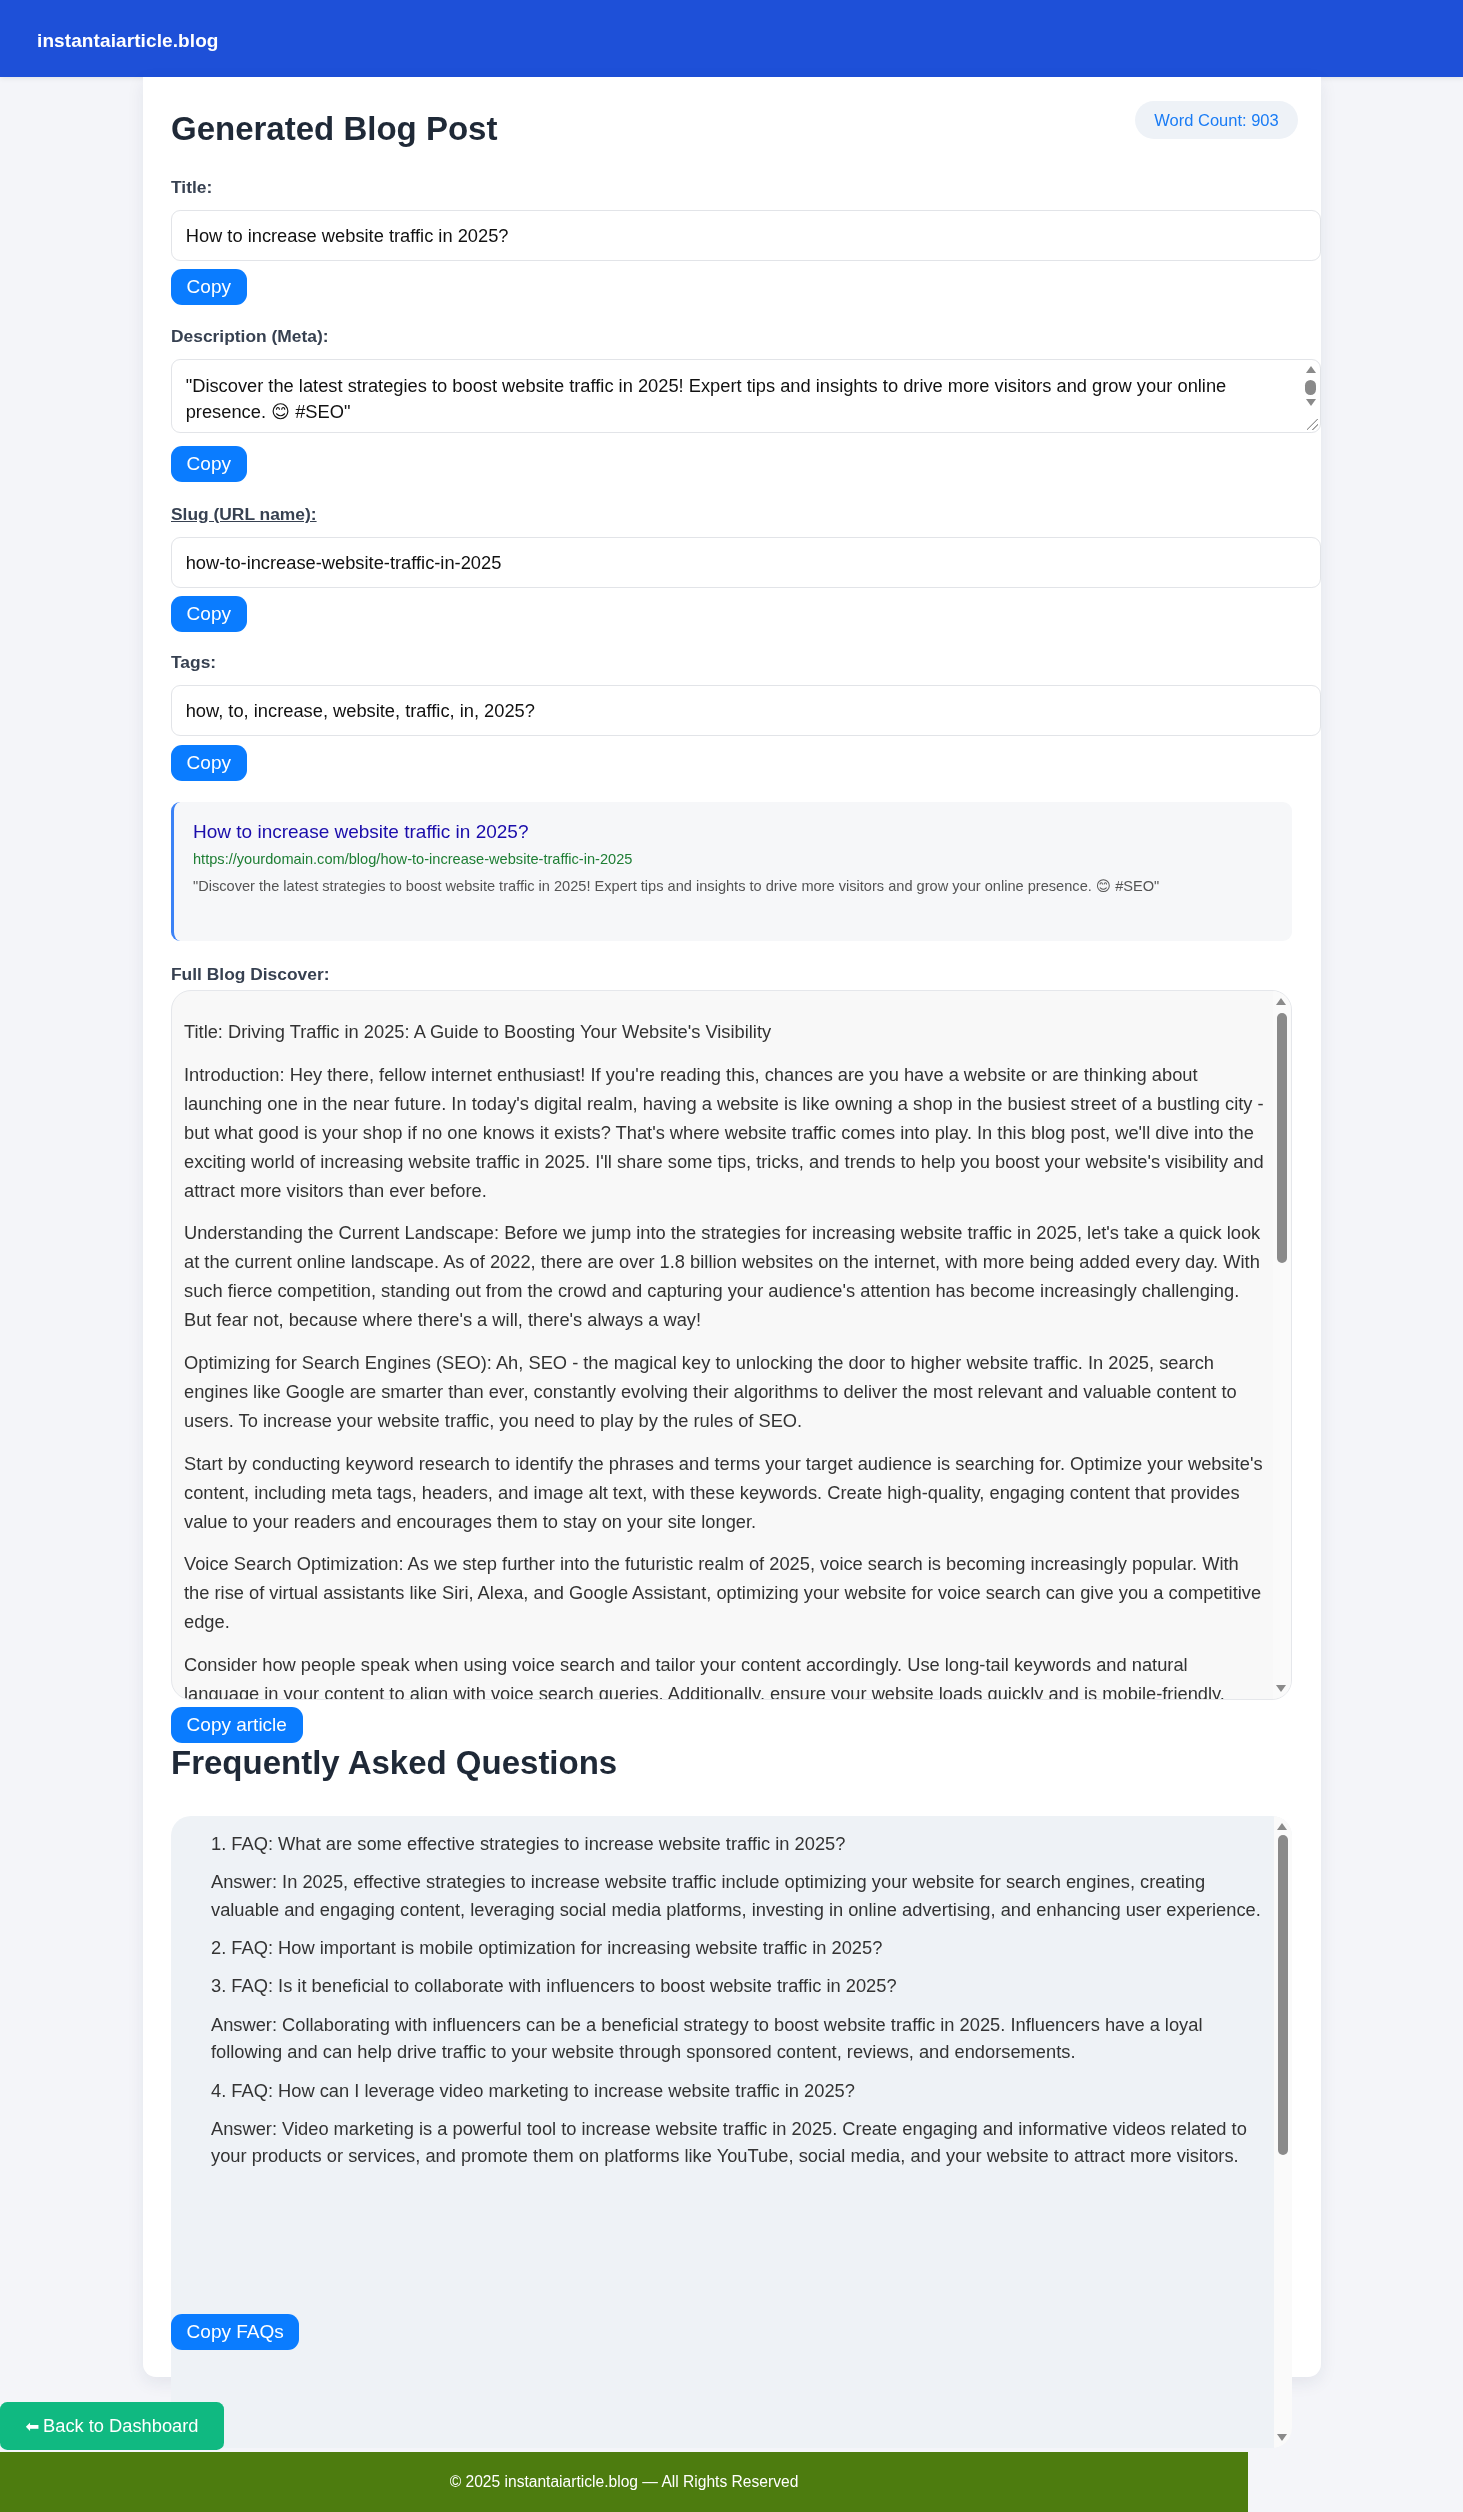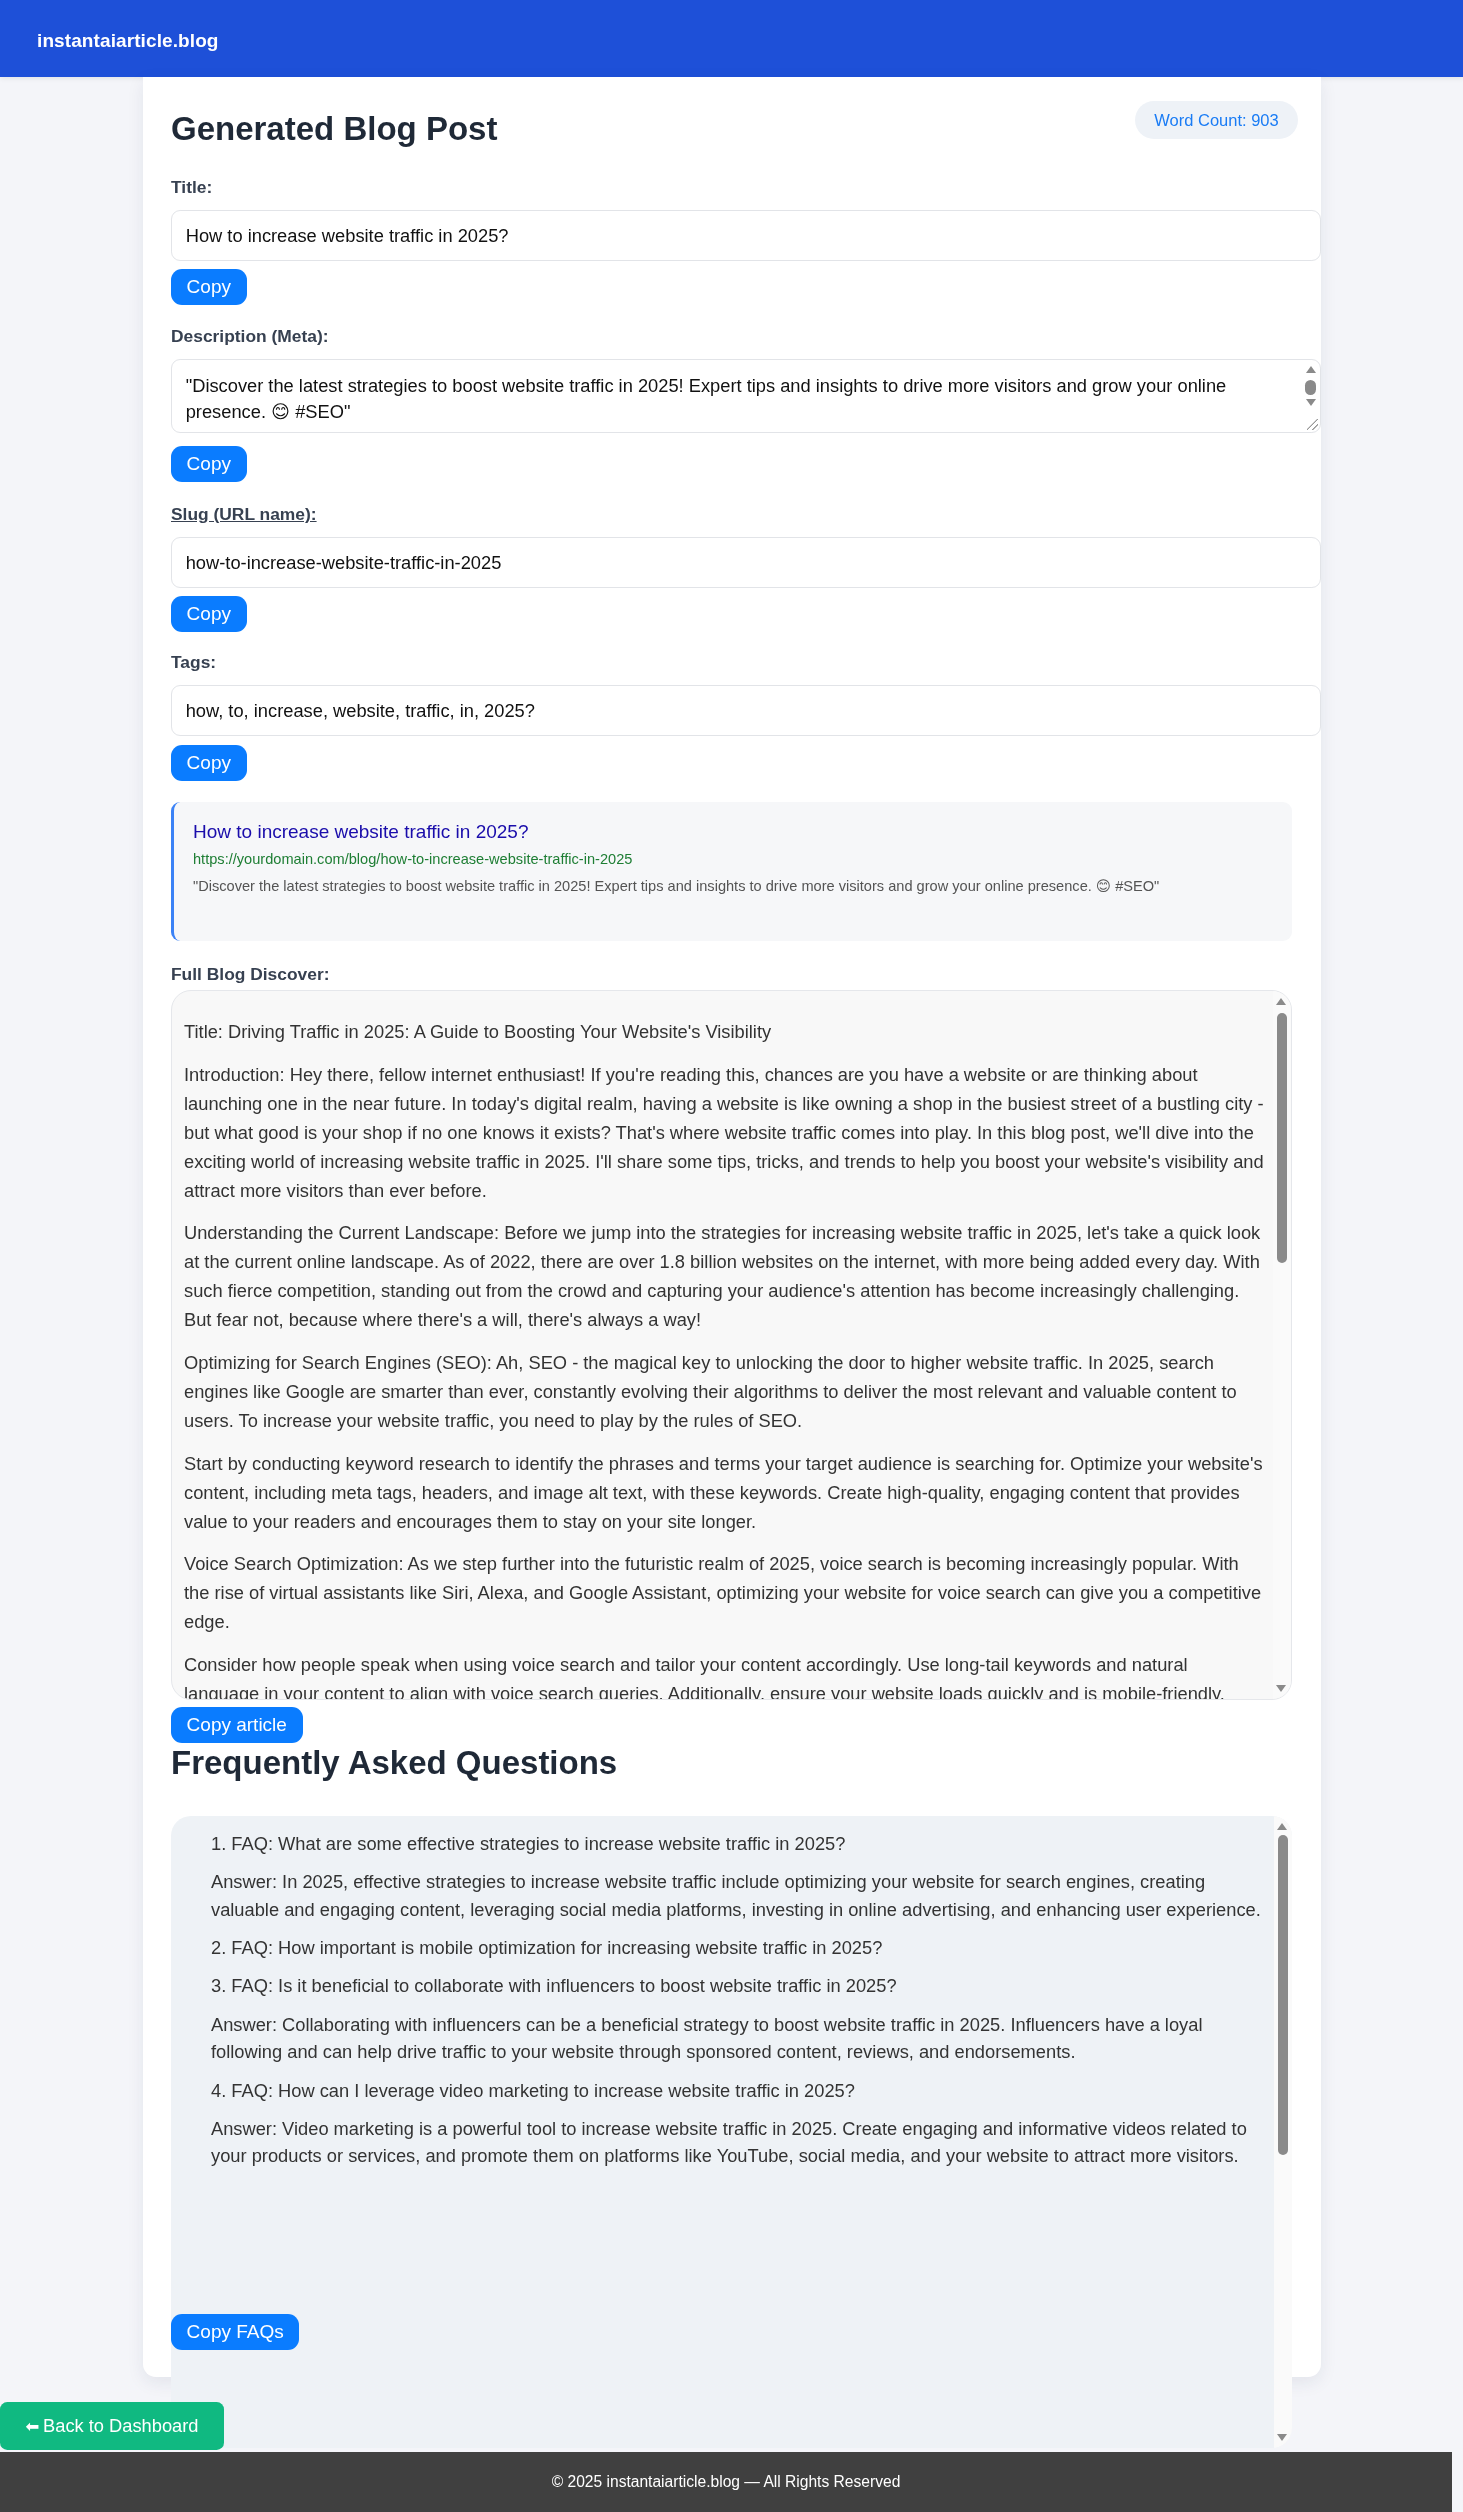--- a/index.html
+++ b/index.html
@@ -127,8 +127,8 @@
   }
   .back-btn .arrow { font-size: 16.5px; margin-right: 3.7px; }
   .footer {
-    position: absolute; left: 0; top: 2452px; width: 1452px; height: 60px;
-    background: #404040; color: #ffffff;
+    position: absolute; left: 0; top: 2452px; width: 1248px; height: 60px;
+    background: #4d7c0f; color: #ffffff;
     text-align: center; font-size: 15.6px; line-height: 60px;
   }
 </style>

